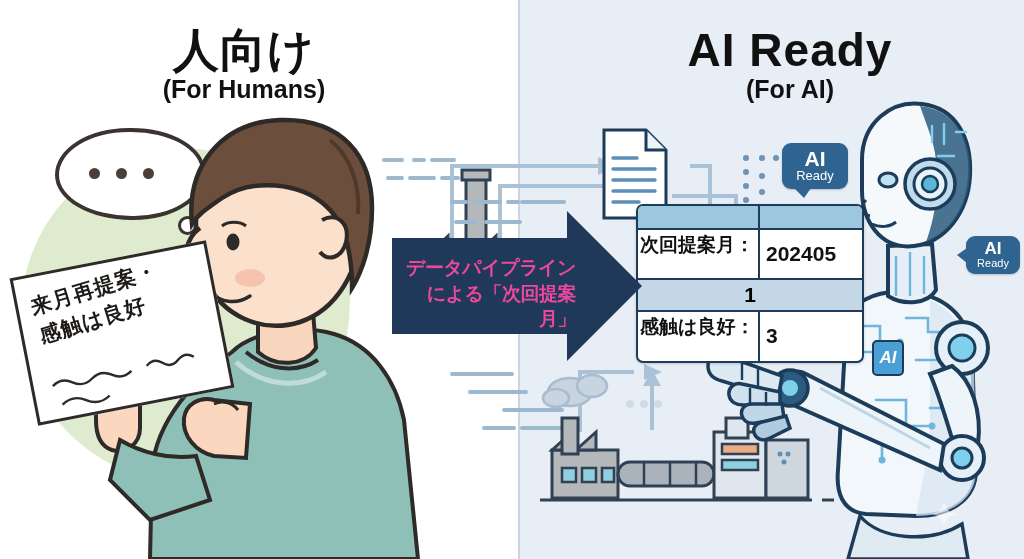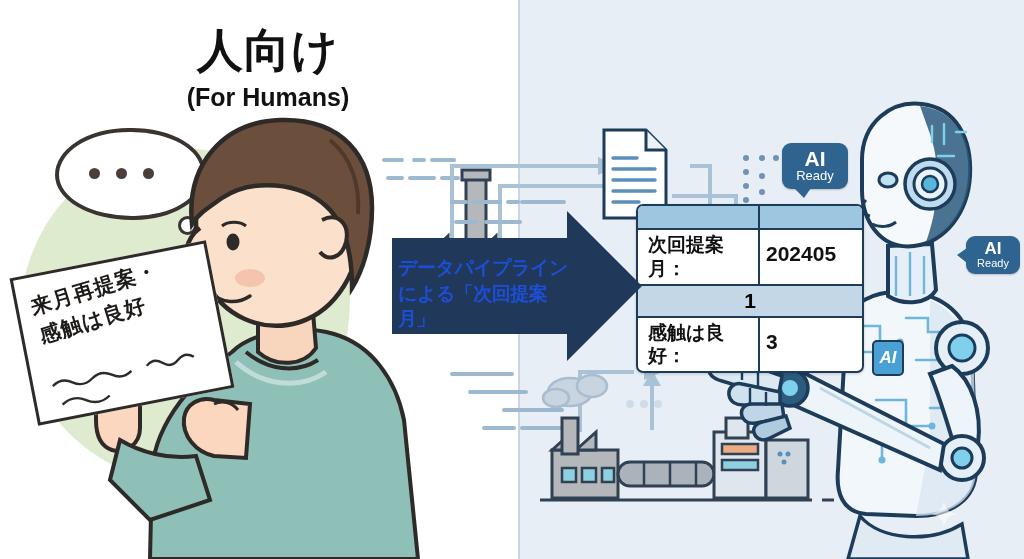--- a/index.html
+++ b/index.html
@@ -19,7 +19,7 @@
   .title-block{position:absolute;text-align:center;}
   .title-main{font-size:46px;font-weight:bold;color:#111;line-height:1.05;letter-spacing:1px;}
   .title-sub{font-size:25px;font-weight:bold;color:#111;line-height:1.2;margin-top:8px;}
-  #title-left{left:128px;top:26px;width:280px;}
+  #title-left{left:104px;top:26px;width:280px;}
   #title-right{left:640px;top:26px;width:300px;}
 
   

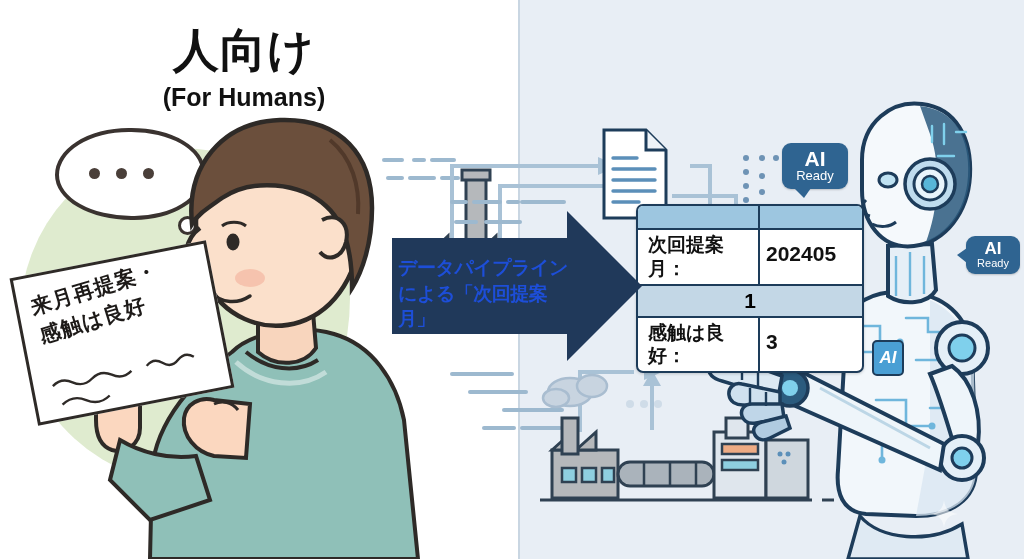--- a/index.html
+++ b/index.html
@@ -116,6 +116,10 @@
     <div class="title-sub">(For Humans)</div>
   </div>
 
+  <div class="title-block" id="title-right">
+    <div class="title-main">AI Ready</div>
+    <div class="title-sub">(For AI)</div>
+  </div>
 
   <div class="thought">
     <div class="cloud"></div>

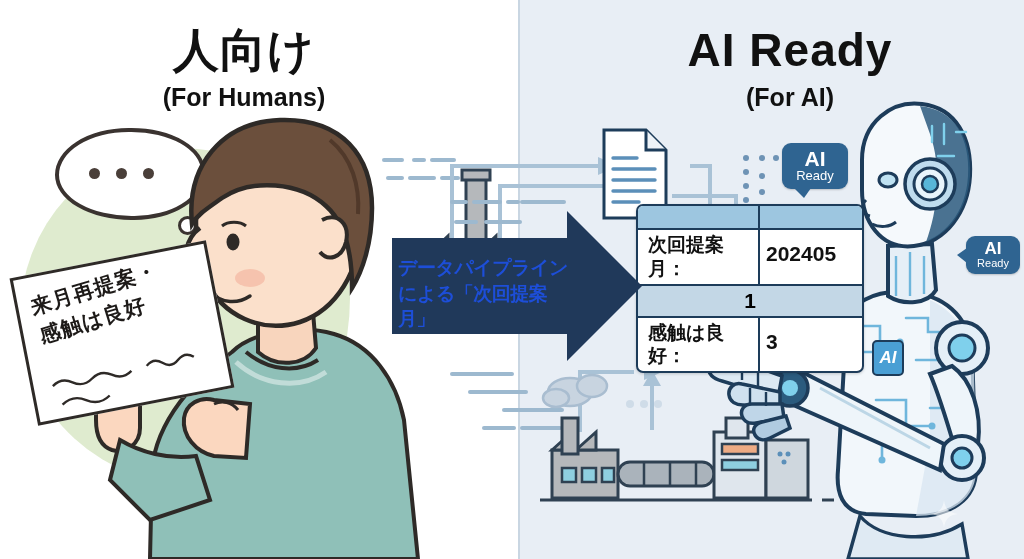--- a/index.html
+++ b/index.html
@@ -18,7 +18,7 @@
   
   .title-block{position:absolute;text-align:center;}
   .title-main{font-size:46px;font-weight:bold;color:#111;line-height:1.05;letter-spacing:1px;}
-  .title-sub{font-size:25px;font-weight:bold;color:#111;line-height:1.2;margin-top:8px;}
+  .title-sub{font-size:25px;font-weight:bold;color:#111;line-height:1.2;margin-top:0;}
   #title-left{left:104px;top:26px;width:280px;}
   #title-right{left:640px;top:26px;width:300px;}
 

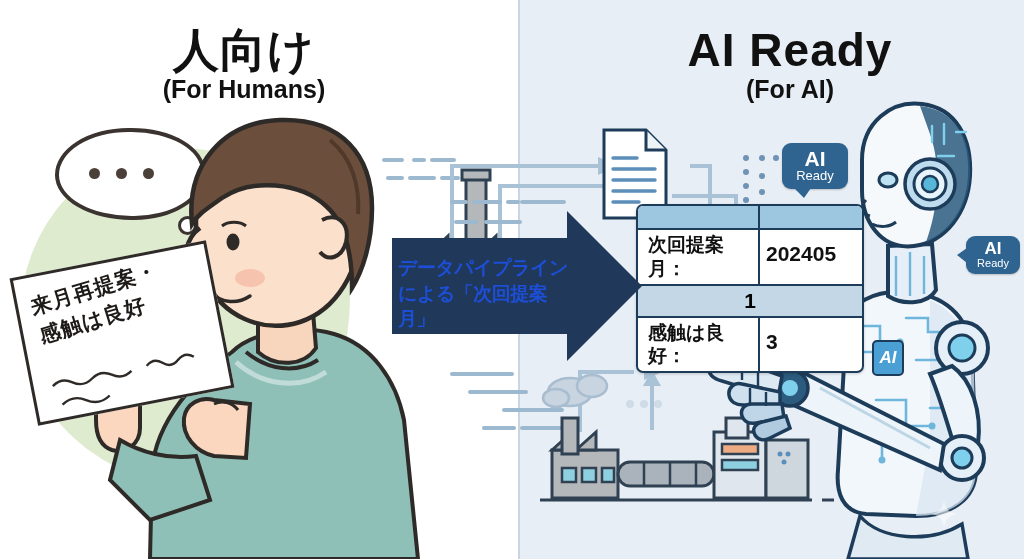--- a/index.html
+++ b/index.html
@@ -65,7 +65,7 @@
       background:#fff;box-shadow:0 1px 3px rgba(0,0,0,.18);}
   .dt-row{display:flex;border-top:2px solid #1d3c5a;}
   .dt-row:first-child{border-top:none;}
-  .dt-c-label{width:120px;box-sizing:border-box;padding:3px 10px;
+  .dt-c-label{width:120px;box-sizing:border-box;padding:3px 2px;
       font-size:19px;font-weight:bold;color:#111;line-height:1.25;}
   .dt-c-value{flex:1;box-sizing:border-box;padding:11px 6px;border-left:2px solid #1d3c5a;
       font-size:21px;font-weight:bold;color:#111;line-height:1.25;}

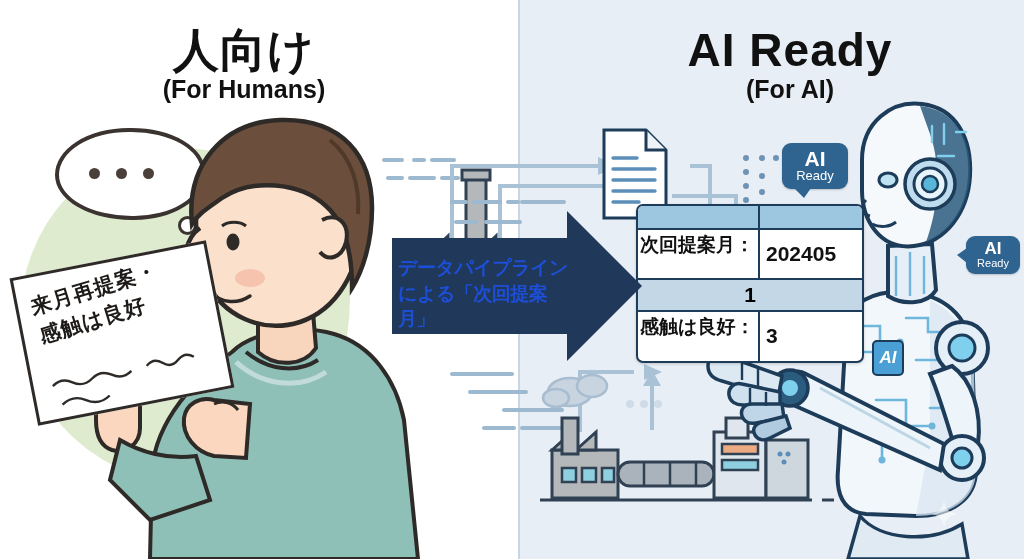--- a/index.html
+++ b/index.html
@@ -53,8 +53,8 @@
       background:#20395a;
       -webkit-clip-path:polygon(0 18%,70% 18%,70% 0,100% 50%,70% 100%,70% 82%,0 82%);
       clip-path:polygon(0 18%,70% 18%,70% 0,100% 50%,70% 100%,70% 82%,0 82%);}
-  .arrow-text{position:absolute;left:6px;top:44px;width:178px;text-align:left;
-      color:#1d4ed8;font-size:19px;font-weight:bold;line-height:1.35;letter-spacing:-0.5px;}
+  .arrow-text{position:absolute;left:6px;top:44px;width:178px;text-align:right;
+      color:#ec4899;font-size:19px;font-weight:bold;line-height:1.35;letter-spacing:-0.5px;}
 
   
   .pipe-svg{position:absolute;left:0;top:0;width:1024px;height:559px;}

